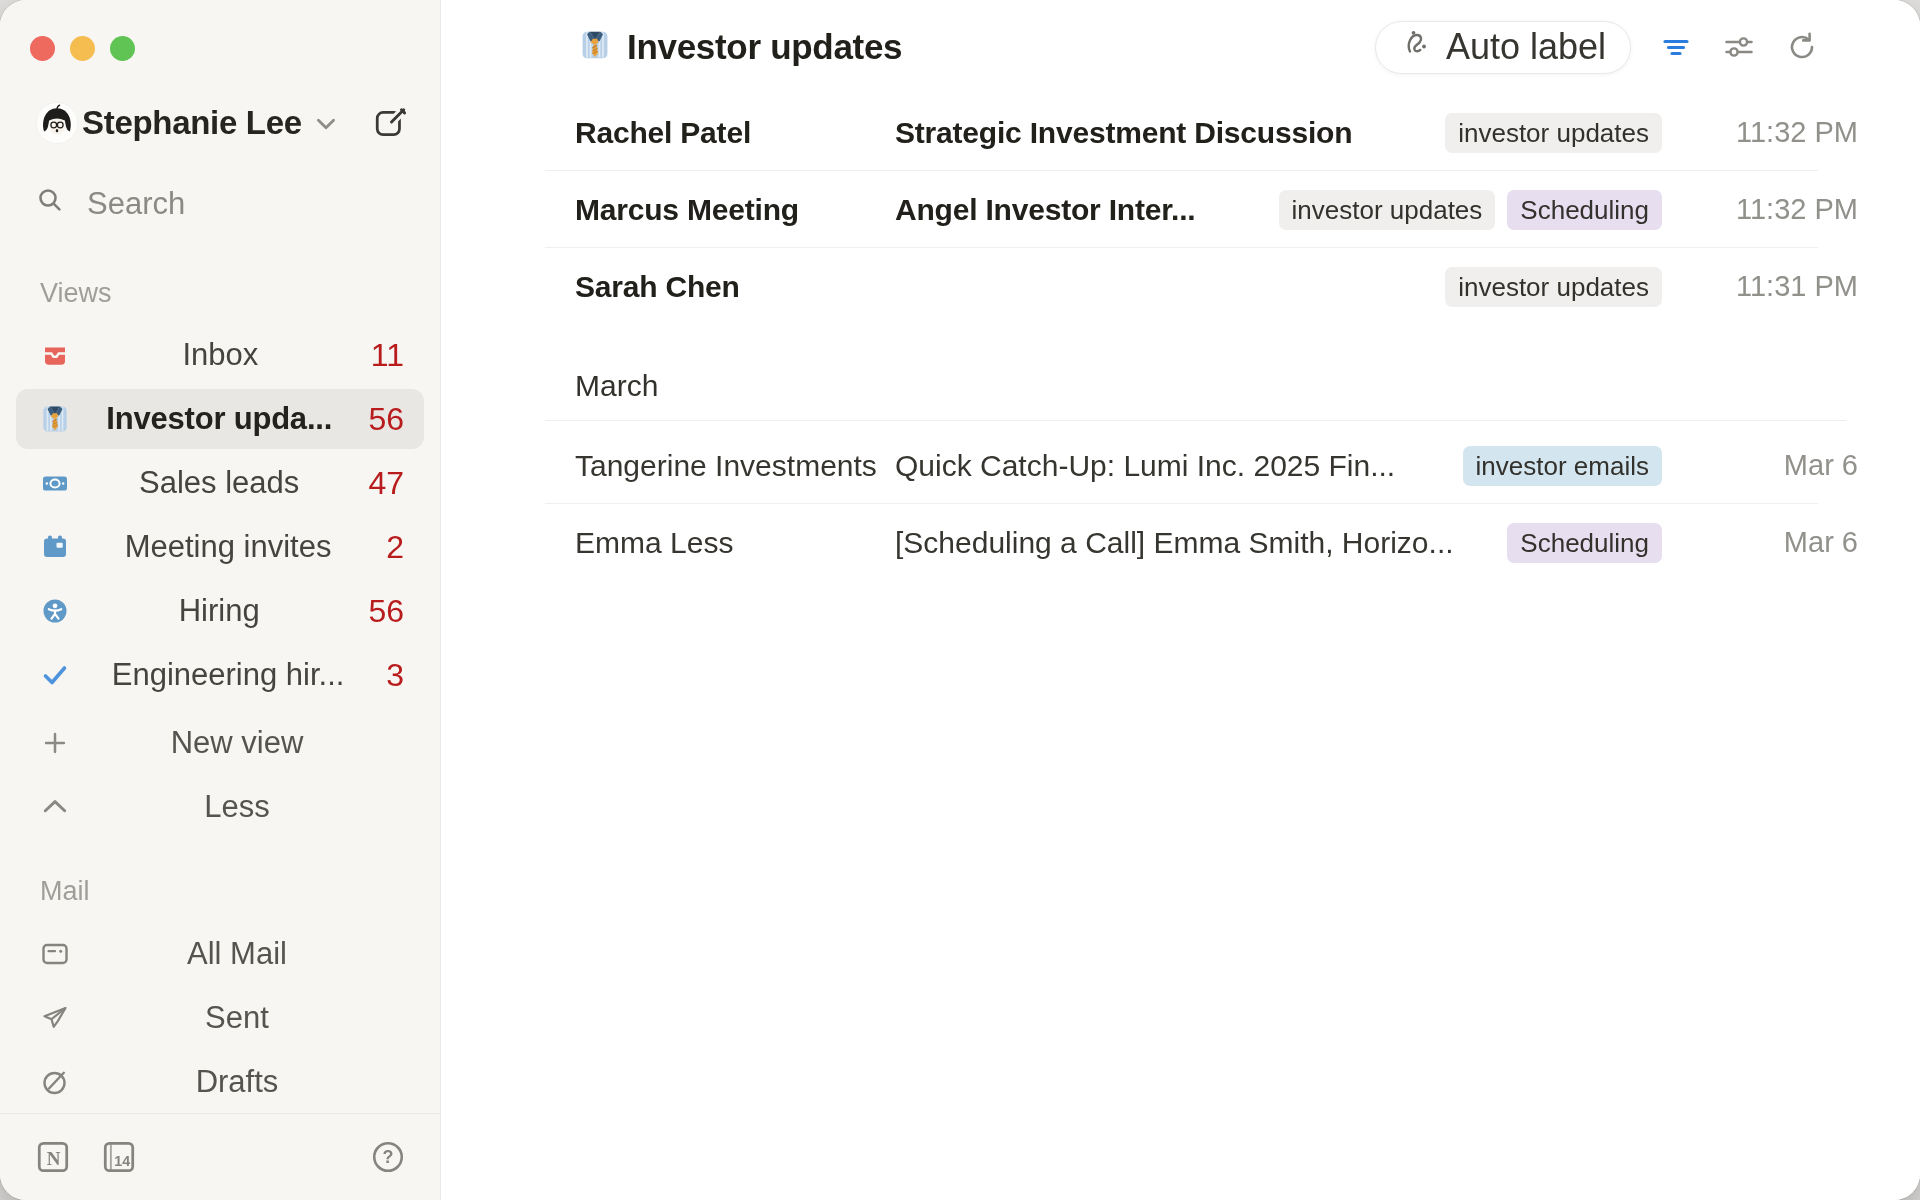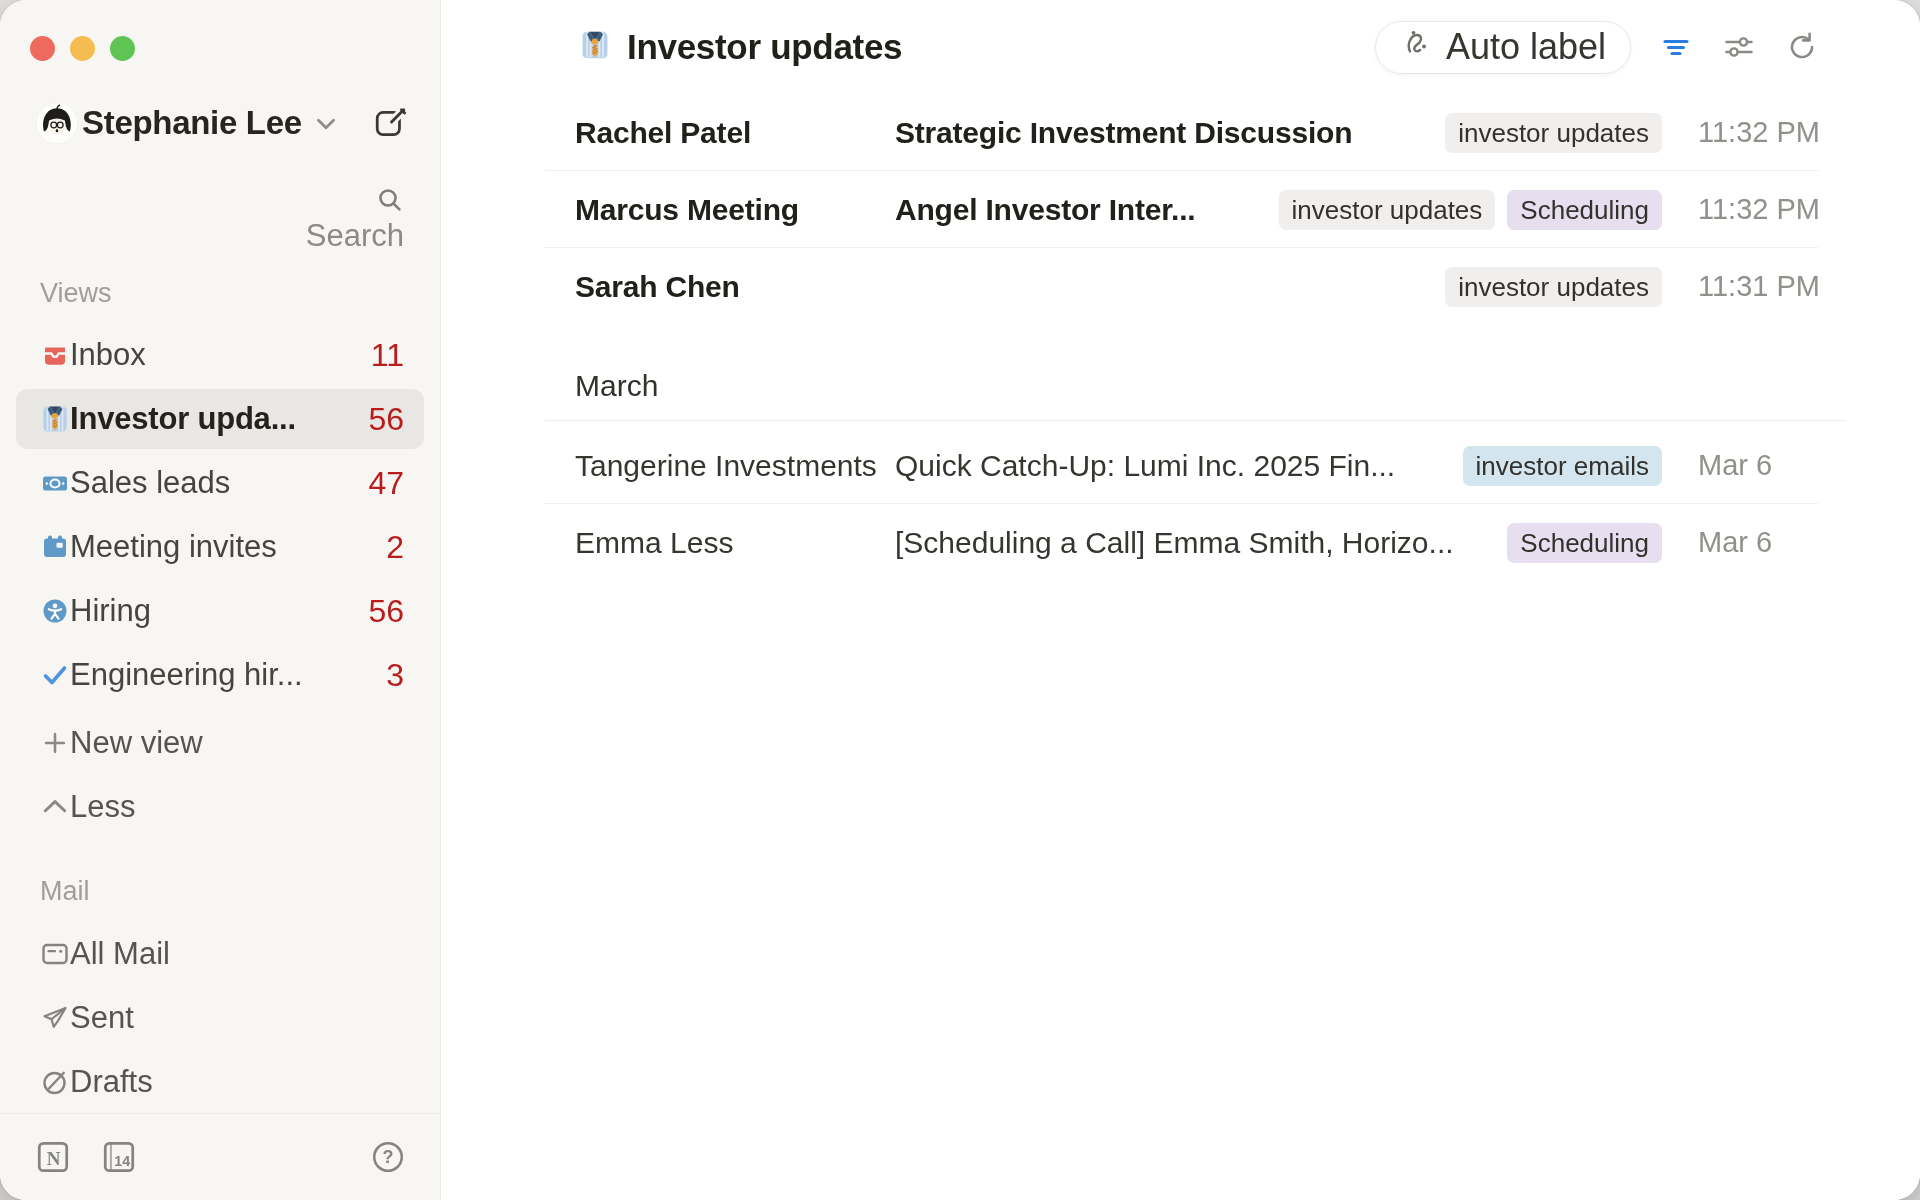--- a/index.html
+++ b/index.html
@@ -100,7 +100,7 @@
   .mail-row.unread .sender, .mail-row.unread .subject { font-weight: 700; color: #21201b; letter-spacing: -.2px; }
   .chips { margin-left: auto; margin-right: 36px; padding-left: 22px; display: flex; gap: 12px; flex: none; }
   .chip { height: 40px; line-height: 40px; padding: 0 13px; border-radius: 7px; font-size: 26px; color: #33312c; white-space: nowrap; }
-  .time { width: 160px; flex: none; font-size: 29px; color: #91908b; white-space: nowrap; }
+  .time { width: 160px; flex: none; text-align: right; font-size: 29px; color: #91908b; white-space: nowrap; }
 
   .group-header { margin-top: 44px; padding-left: 134px; font-size: 30px; font-weight: 500; color: #33312c; }
   .group-divider { margin: 17px 74px 0 104px; height: 1px; background: #efeeeb; }

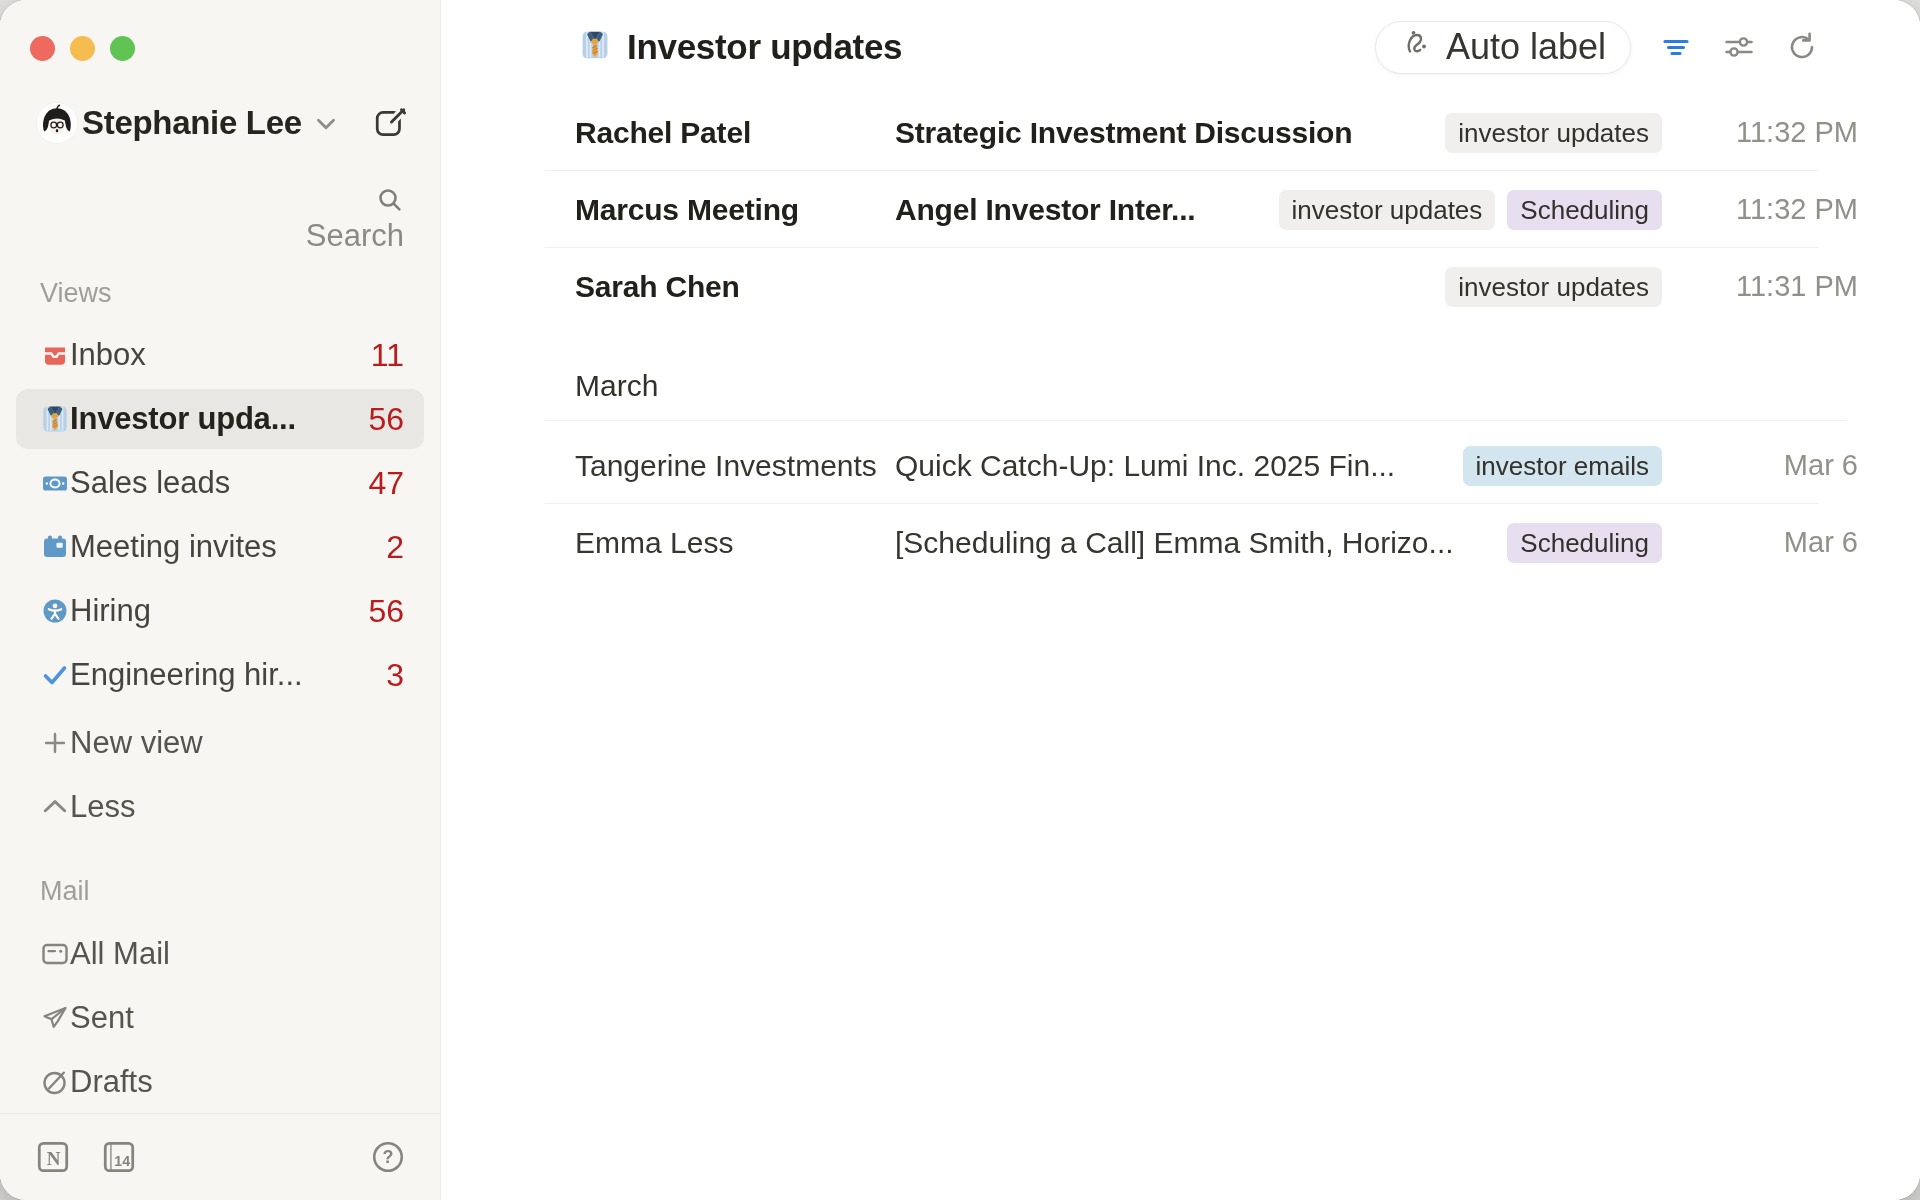--- a/index.html
+++ b/index.html
@@ -36,7 +36,7 @@
   .profile-chevron { margin-left: 14px; margin-top: 5px; }
   .compose-btn { margin-left: auto; width: 38px; height: 38px; display:flex; align-items:center; justify-content:center; cursor: pointer; }
 
-  .search-row { position: absolute; top: 186px; left: 36px; right: 36px; height: 40px; display: flex; align-items: flex-end; flex-direction: column; }
+  .search-row { position: absolute; top: 186px; left: 36px; right: 36px; height: 40px; display: flex; align-items: flex-start; }
   .search-label { margin-left: 23px; font-size: 31px; color: #8b8a85; }
 
   .section-label { position: absolute; left: 40px; font-size: 27px; color: #9f9e99; }

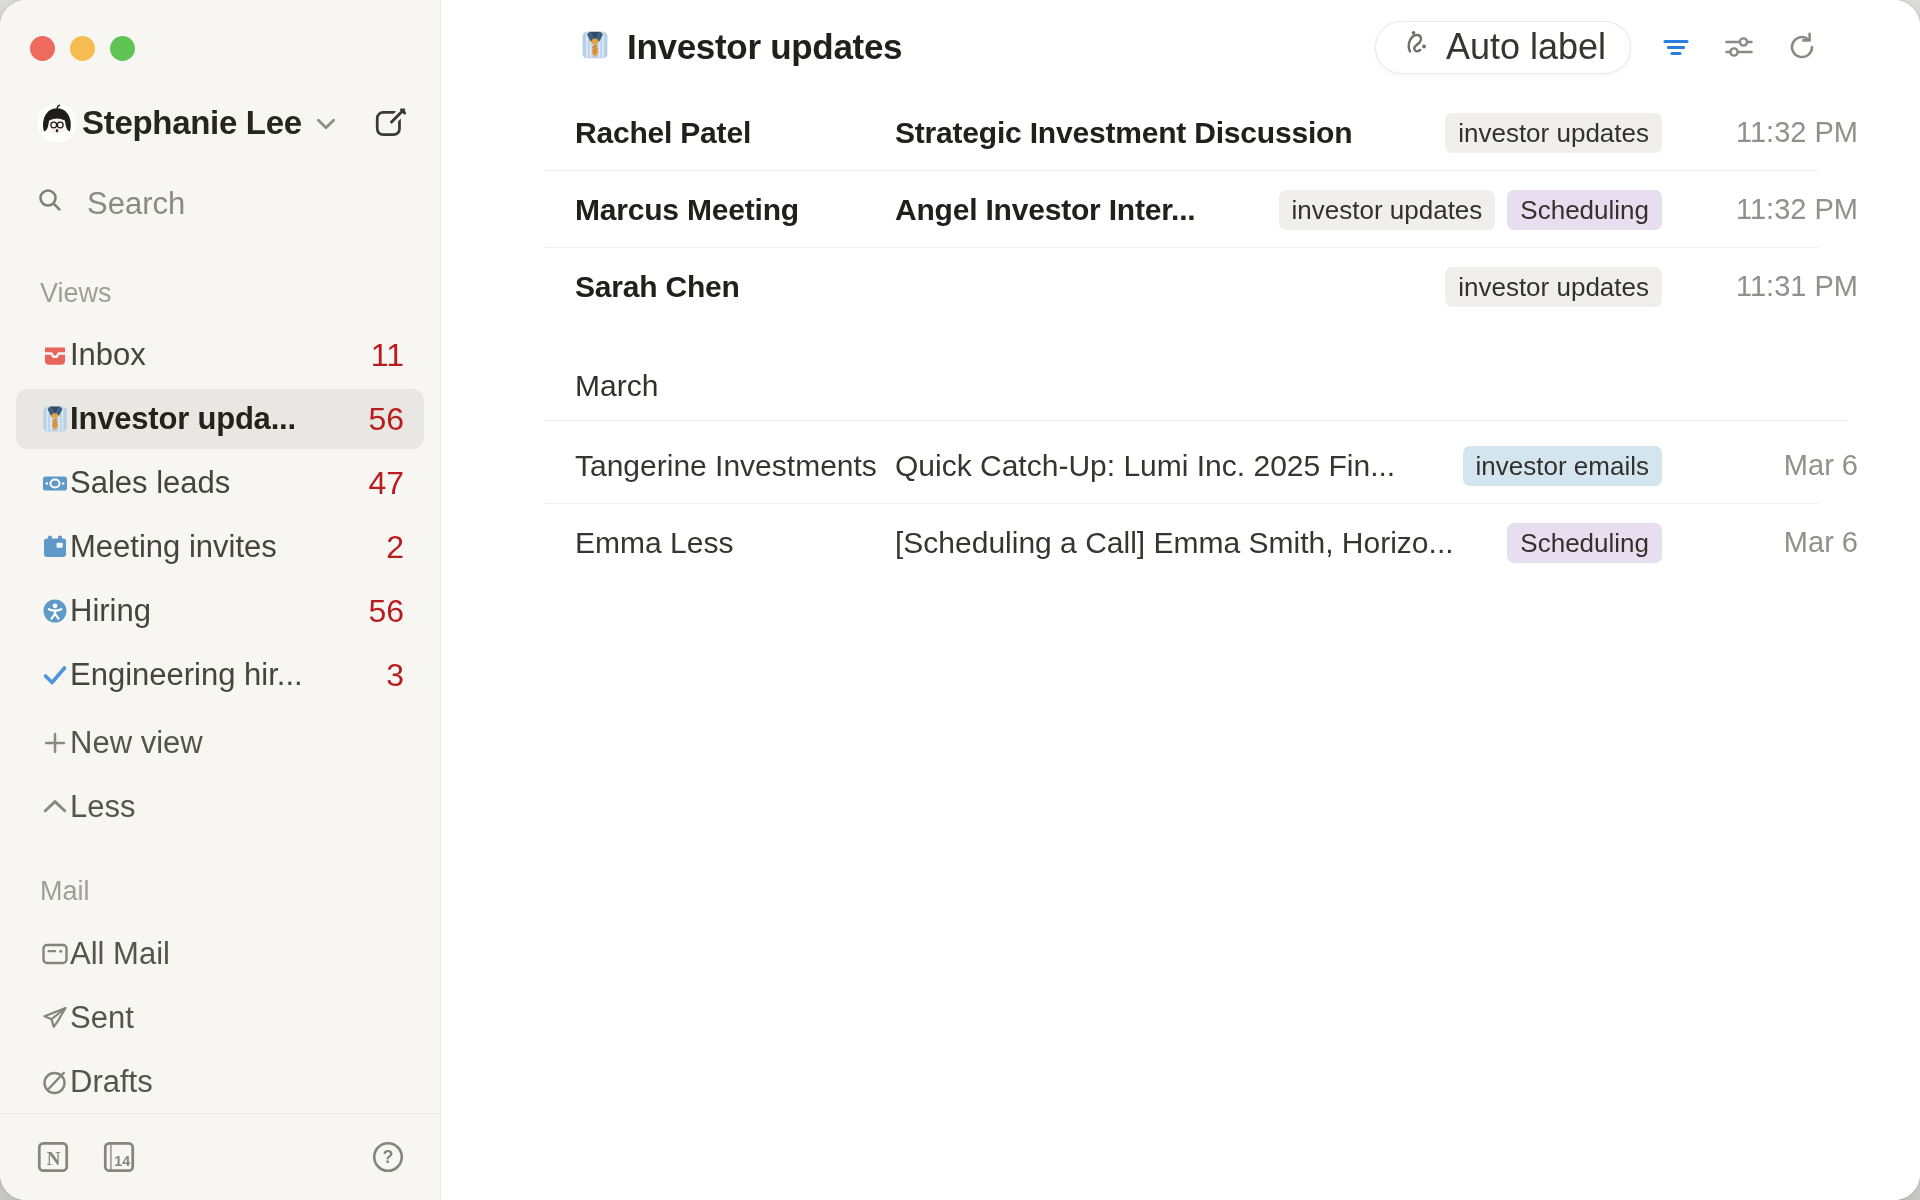--- a/index.html
+++ b/index.html
@@ -53,7 +53,7 @@
     cursor: pointer; white-space: nowrap;
   }
   .nav-item .nicon { width: 30px; display: flex; justify-content: center; align-items: center; flex: none; }
-  .nav-item .nlabel { flex: 1 1 auto; overflow: hidden; }
+  .nav-item .nlabel { flex: 1 1 auto; overflow: hidden; text-align: center; }
   .nav-item .ncount { font-size: 32px; color: #b91c1c; }
   .nav-item.selected {
     height: 60px; margin: 2px 16px; padding: 0 20px 0 24px;

